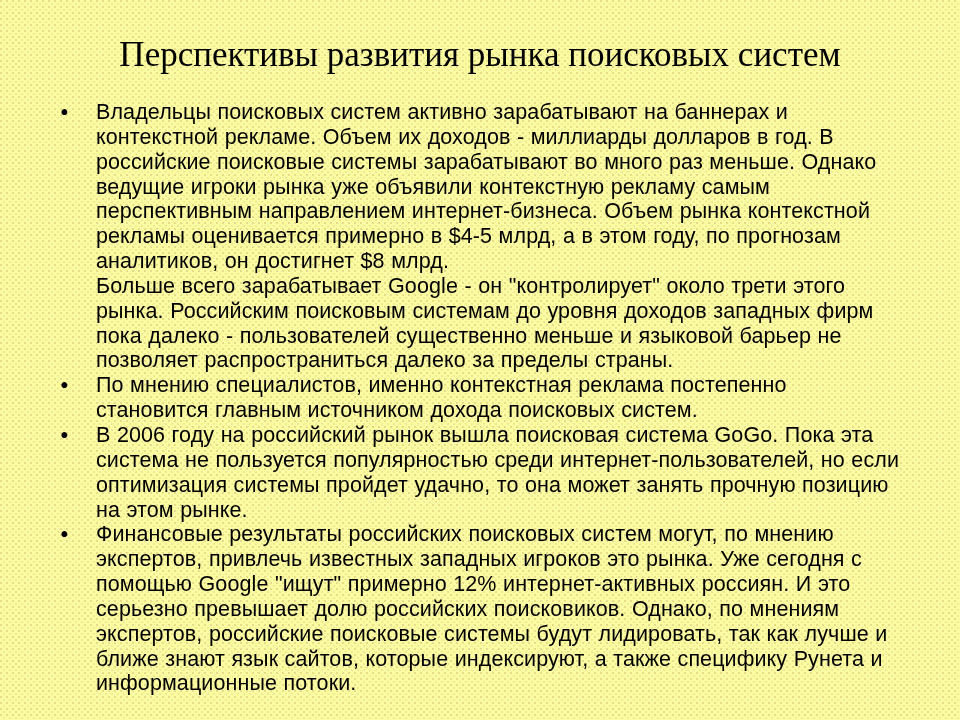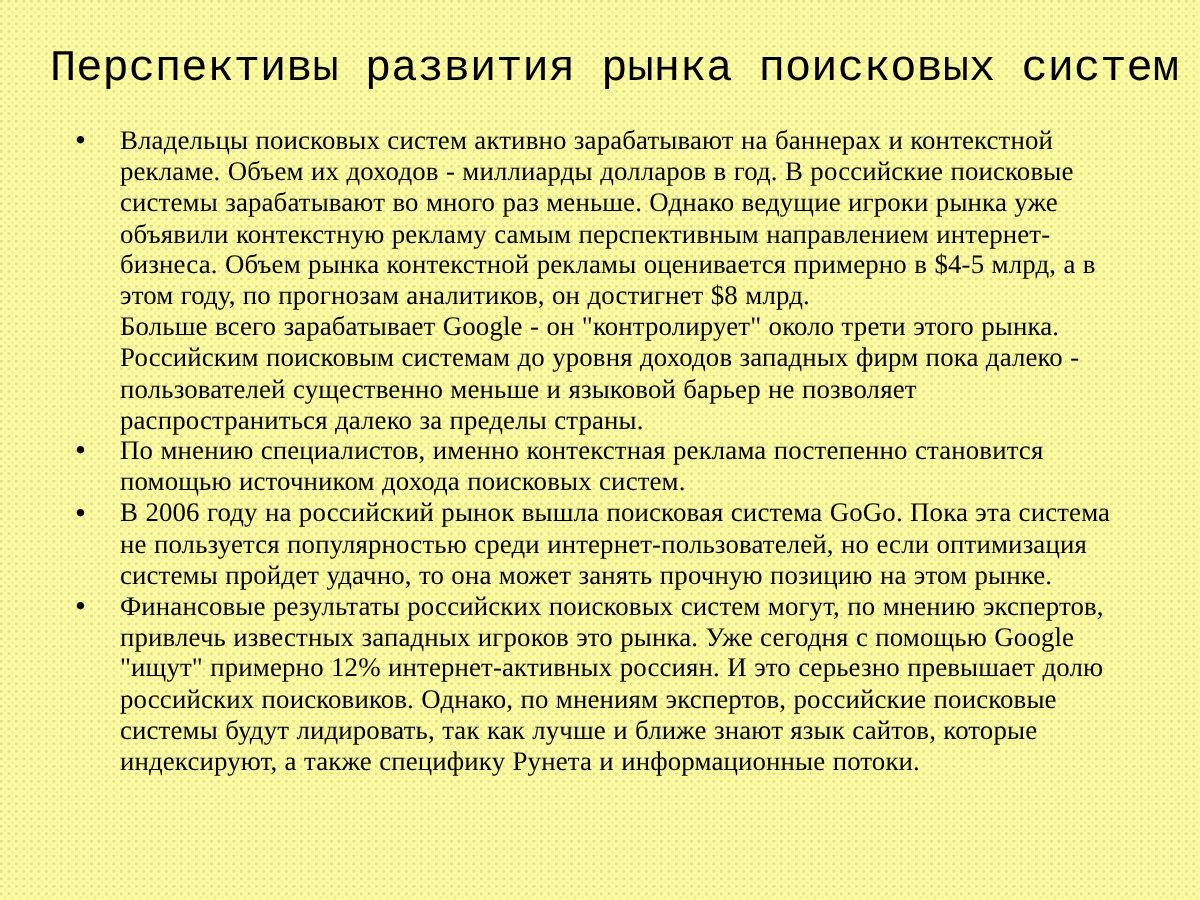--- a/index.html
+++ b/index.html
@@ -33,7 +33,7 @@
     top: 34px;
     width: 880px;
     text-align: center;
-    font-family: Liberation Mono, monospace;
+    font-family: Liberation Serif, serif;
     font-size: 35px;
     line-height: 42px;
     font-weight: 400;

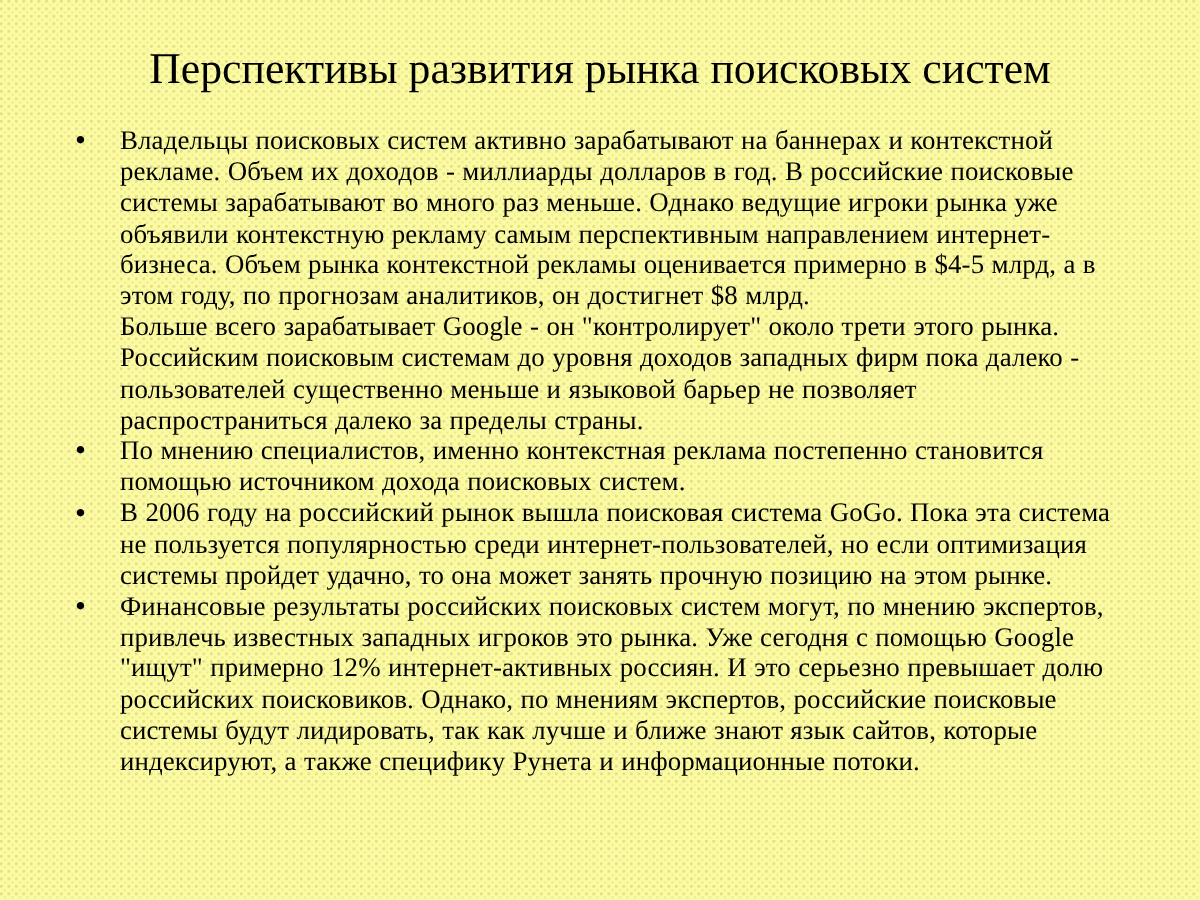--- a/index.html
+++ b/index.html
@@ -68,7 +68,7 @@
   }
 
   .bullet-text {
-    font-family: Liberation Serif, serif;
+    font-family: Liberation Sans, sans-serif;
     font-size: 21.5px;
     line-height: 24.85px;
     color: #000000;

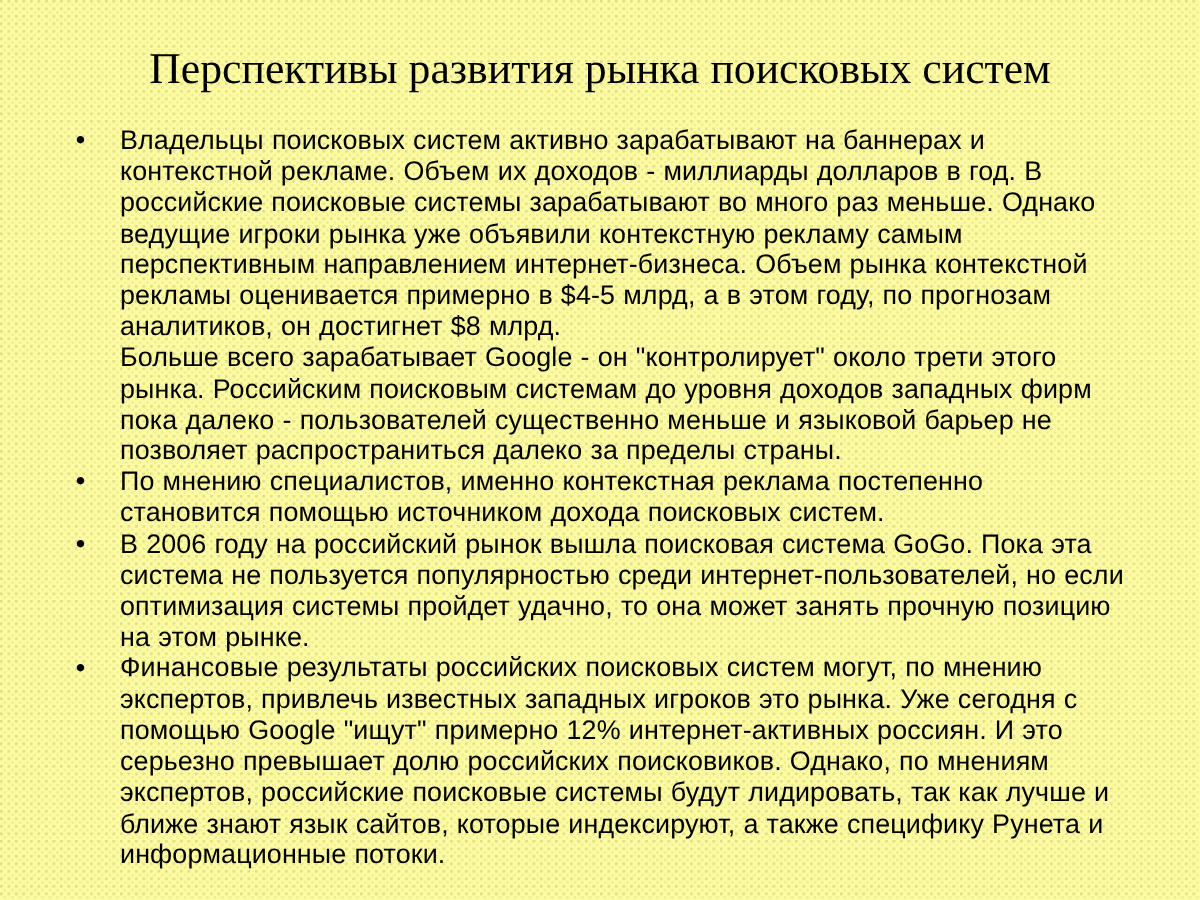--- a/index.html
+++ b/index.html
@@ -95,7 +95,7 @@
 
     <div class="bullet-row">
       <span class="bullet-mark">•</span>
-      <span class="bullet-text">По мнению специалистов, именно контекстная реклама постепенно становится помощью источником дохода поисковых систем.</span>
+      <span class="bullet-text">По мнению специалистов, именно контекстная реклама постепенно становится главным источником дохода поисковых систем.</span>
     </div>
 
     <div class="bullet-row">

